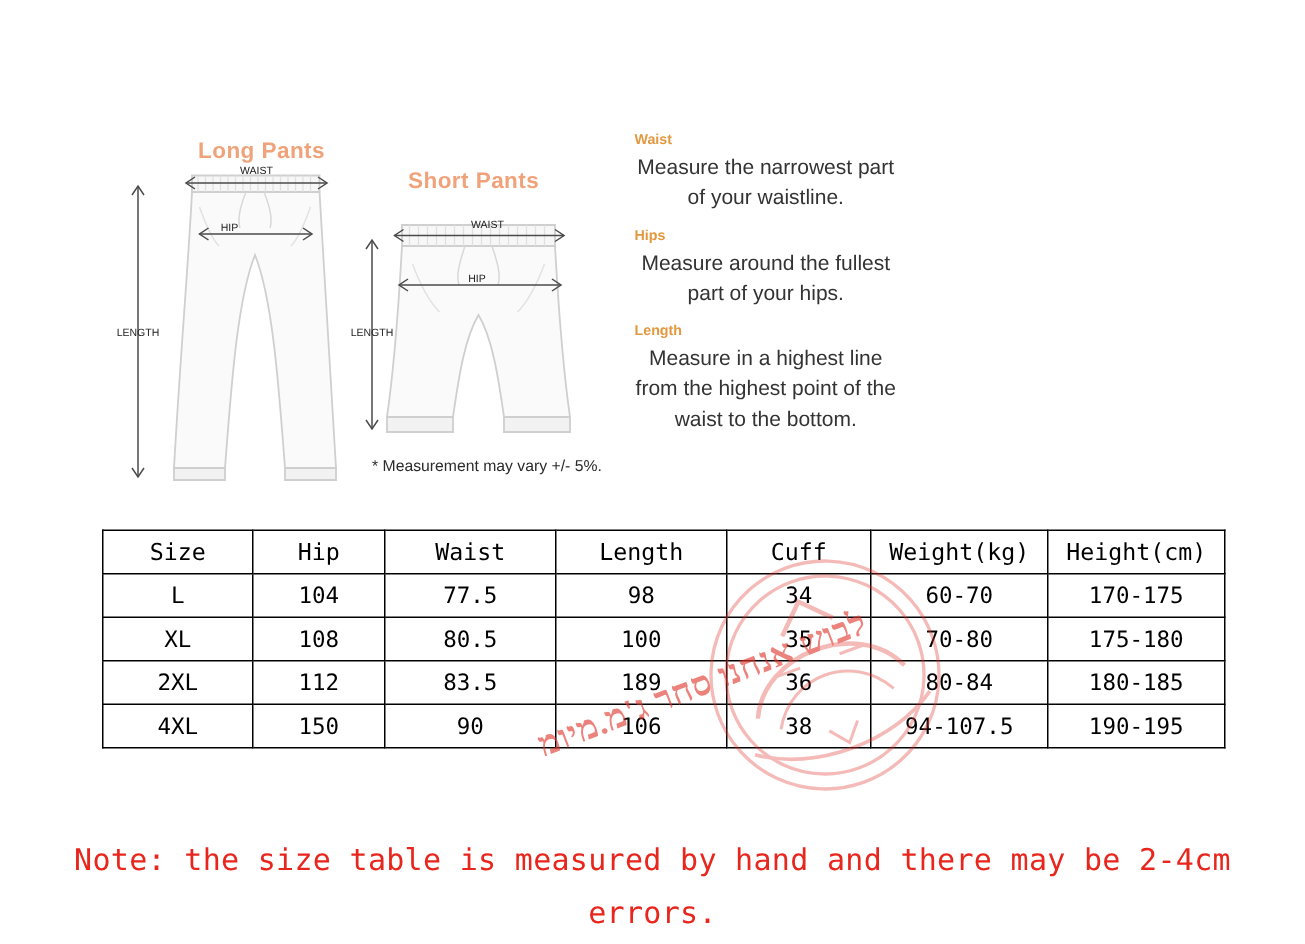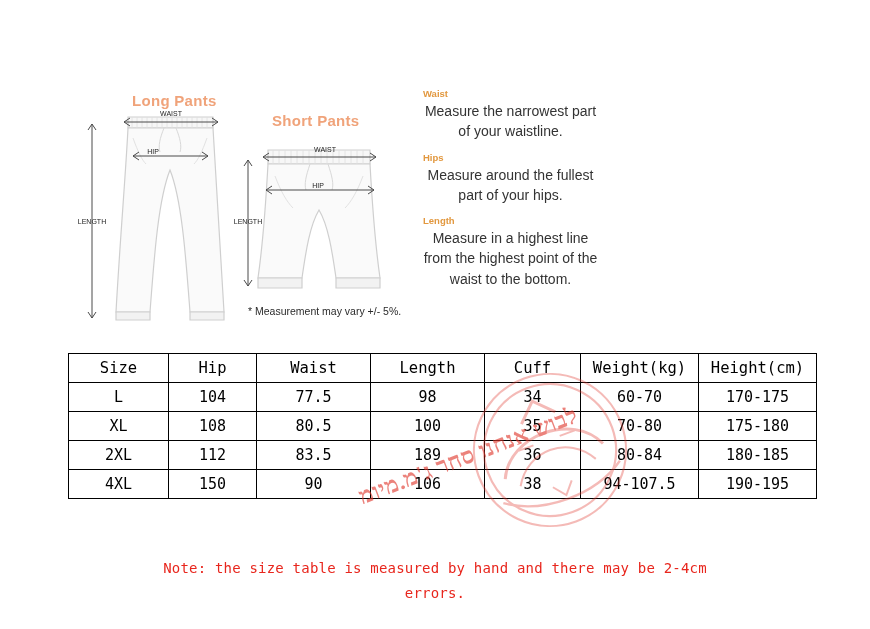--- a/index.html
+++ b/index.html
@@ -118,7 +118,7 @@
     text-align: center;
     color: #e8261d;
     font-family: "DejaVu Sans Mono", monospace;
-    font-size: 14px;
+    font-size: 20px;
     line-height: 1.75;
     letter-spacing: .2px;
   }

